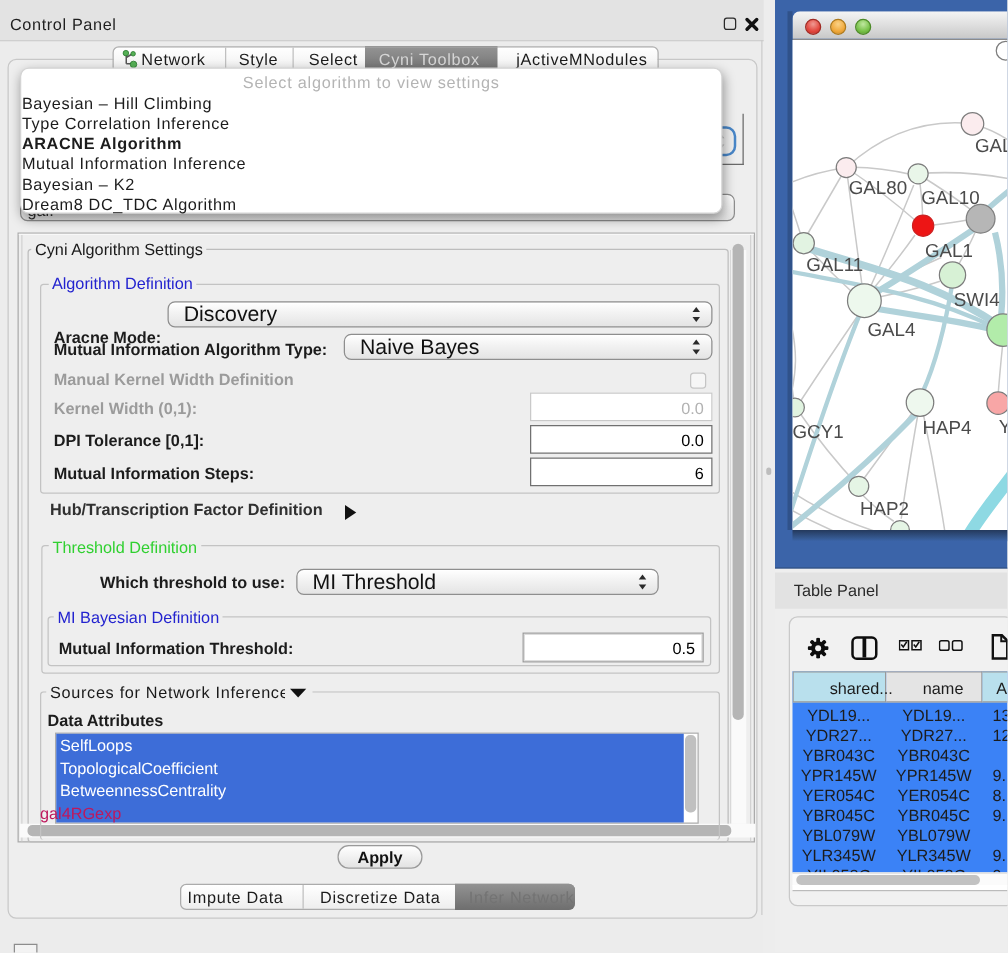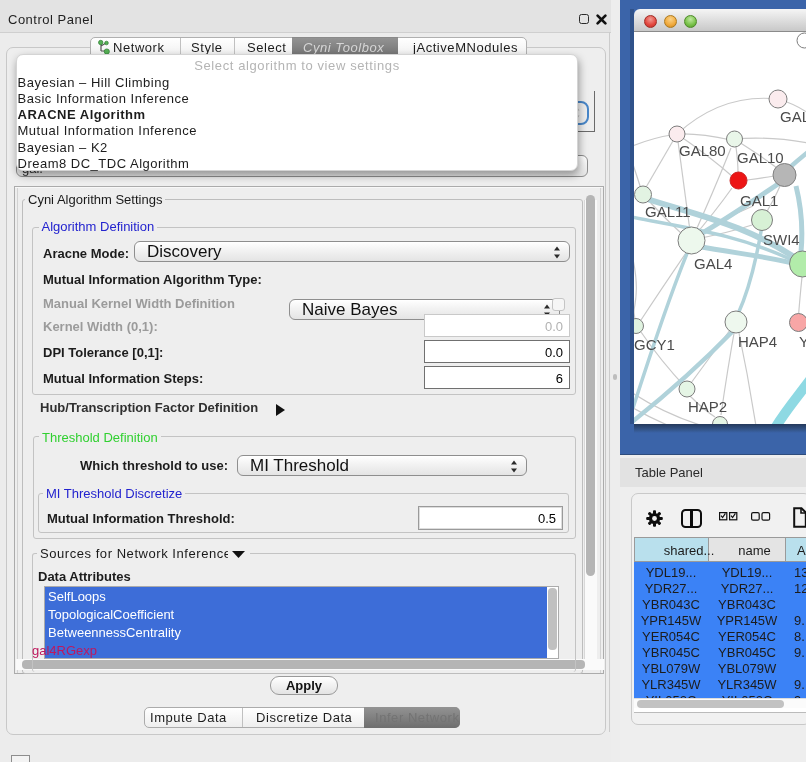--- a/index.html
+++ b/index.html
@@ -47,7 +47,7 @@
 <div class="lbl tb" style="left:113px;top:40px;">Network</div>
 <div class="lbl tb" style="left:191px;top:40px;">Style</div>
 <div class="lbl tb" style="left:247px;top:40px;text-align:center;">Select</div>
-<div class="lbl tb" style="left:303px;top:40px;color:#d6d6d6;font-style:italic;">Cyni Toolbox</div>
+<div class="lbl tb" style="left:303px;top:40px;color:#d6d6d6;">Cyni Toolbox</div>
 <div class="lbl tb" style="left:413px;top:40px;">jActiveMNodules</div>
 
 <div class="abs" style="left:560px;top:91px;width:33.5px;height:40px;border-right:1.2px solid #6a6a6a;border-bottom:1.2px solid #6a6a6a;"></div>

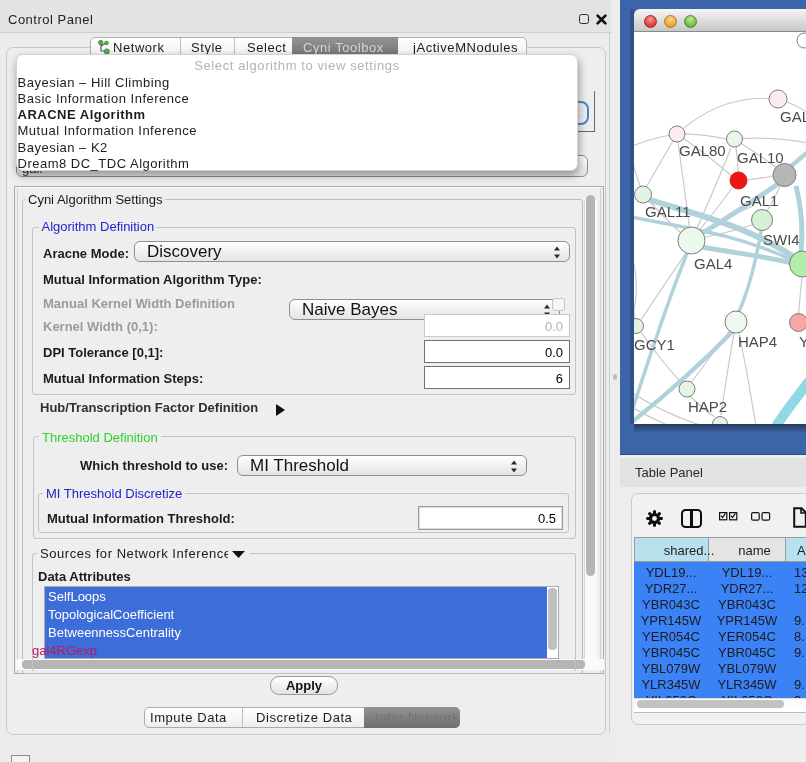--- a/index.html
+++ b/index.html
@@ -155,7 +155,7 @@
 <div class="abs" style="left:16px;top:54px;width:562px;height:117px;background:#ffffff;border:1px solid #d4d4d4;border-radius:7px;box-shadow:1px 4px 9px rgba(0,0,0,0.38);box-sizing:border-box;"></div>
 <div class="lbl" style="left:0;top:58px;width:594px;text-align:center;color:#b4b4b4;letter-spacing:0.6px;">Select algorithm to view settings</div>
 <div class="lbl pi" style="left:17.5px;top:74.5px;">Bayesian – Hill Climbing</div>
-<div class="lbl pi" style="left:17.5px;top:90.5px;">Basic Information Inference</div>
+<div class="lbl pi" style="left:17.5px;top:90.5px;">Type Correlation Inference</div>
 <div class="lbl bold pi" style="left:17.5px;top:107px;">ARACNE Algorithm</div>
 <div class="lbl pi" style="left:17.5px;top:123px;">Mutual Information Inference</div>
 <div class="lbl pi" style="left:17.5px;top:139.5px;">Bayesian – K2</div>

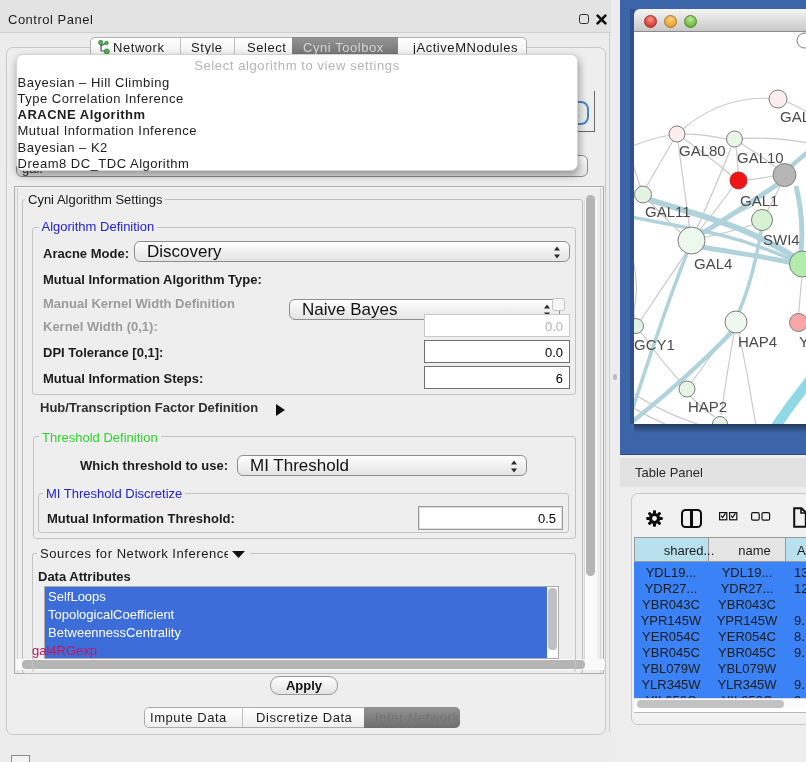--- a/index.html
+++ b/index.html
@@ -78,7 +78,7 @@
 
 <div class="gbox" style="left:32px;top:227px;width:542px;height:166px;border-color:#c3c3c3;"></div>
 <div class="gtitle" style="left:38.5px;top:219px;color:#2323cf;background:#eeeeee;">Algorithm Definition</div>
-<div class="lbl bold" style="left:43px;top:246px;text-align:center;">Aracne Mode:</div>
+<div class="lbl bold" style="left:43px;top:262px;text-align:center;">Aracne Mode:</div>
 <div class="combo" style="left:134px;top:241px;width:436px;height:21px;">
     <span class="ct">Discovery</span>
     <span class="ar">

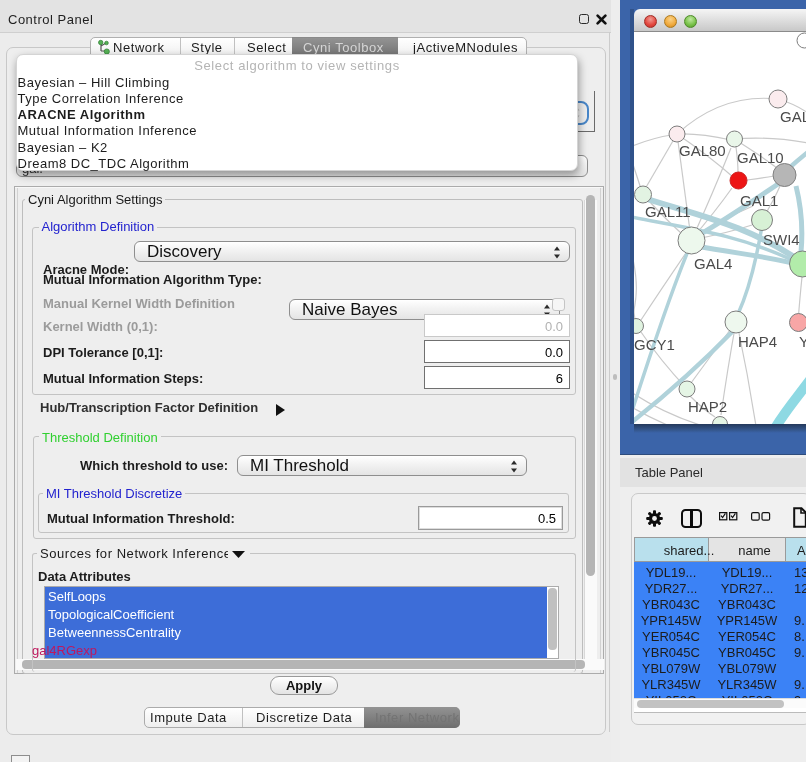--- a/index.html
+++ b/index.html
@@ -88,7 +88,7 @@
       </svg></span>
   </div>
 <div class="lbl bold" style="left:43px;top:272px;">Mutual Information Algorithm Type:</div>
-<div class="combo" style="left:289px;top:267px;width:271px;height:21px;margin-top:32px;">
+<div class="combo" style="left:275px;top:267px;width:295px;height:21px;">
     <span class="ct">Naive Bayes</span>
     <span class="ar">
 <svg width="8" height="13" viewBox="0 0 8 13">

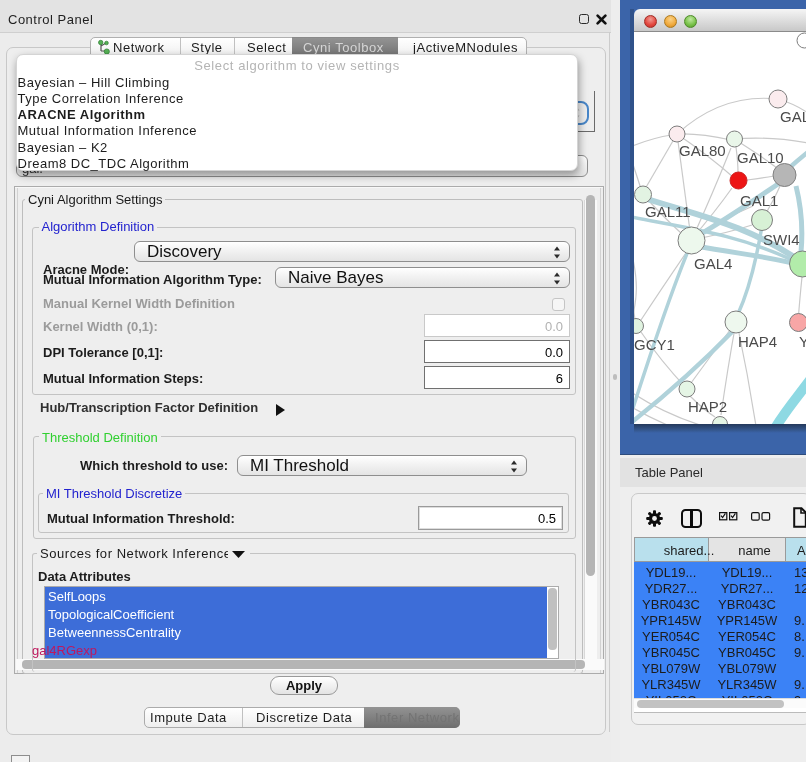--- a/index.html
+++ b/index.html
@@ -122,7 +122,7 @@
       </svg></span>
   </div>
 <div class="gbox" style="left:38px;top:493px;width:529px;height:38px;border-color:#c3c3c3;"></div>
-<div class="gtitle" style="left:43px;top:486px;color:#2323cf;background:#eeeeee;">MI Threshold Discretize</div>
+<div class="gtitle" style="left:43px;top:486px;color:#2323cf;background:#eeeeee;">MI Bayesian Definition</div>
 <div class="lbl bold" style="left:47px;top:511px;">Mutual Information Threshold:</div>
 <div class="field" style="left:418px;top:506px;width:145px;height:24px;border:1px solid #9a9a9a;box-shadow:inset 0 0 0 1px #ddd;line-height:24px;">0.5</div>
 

